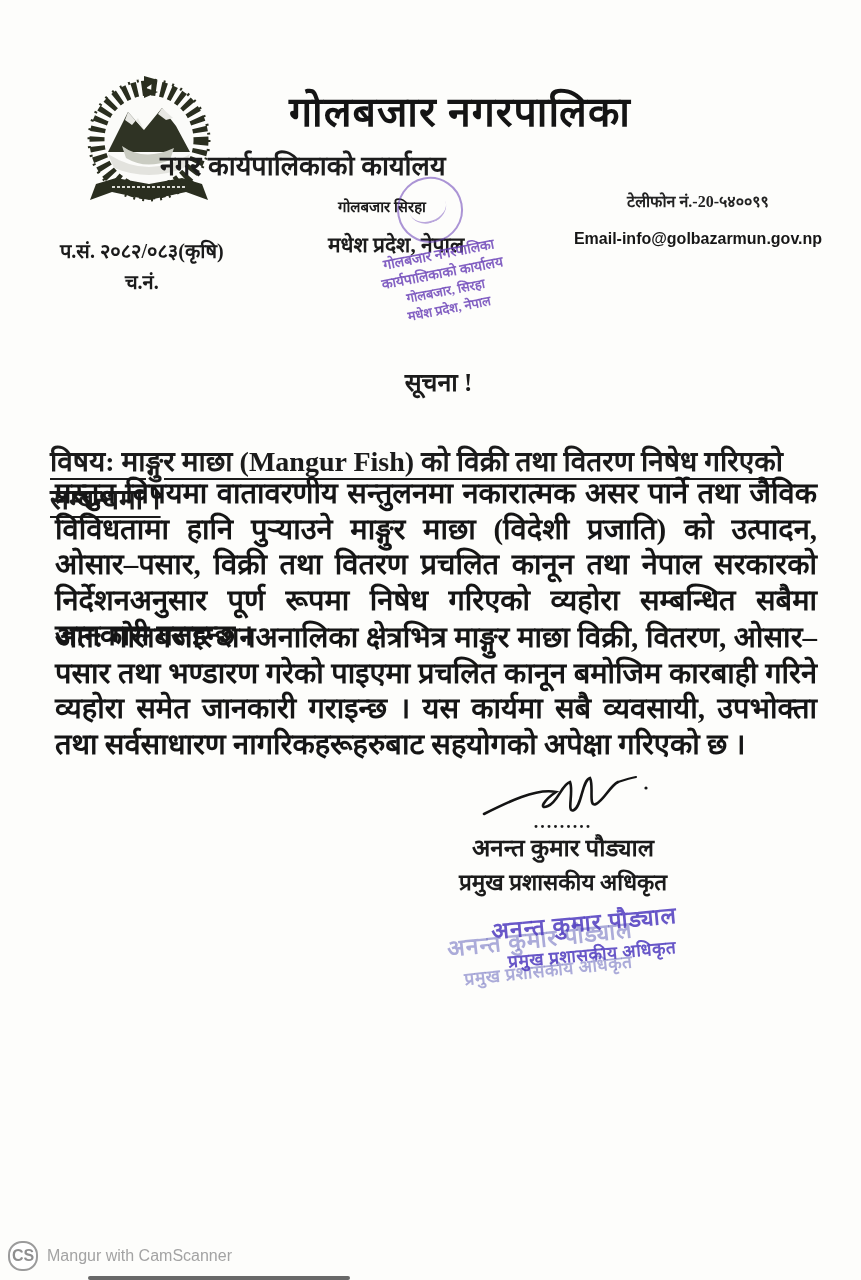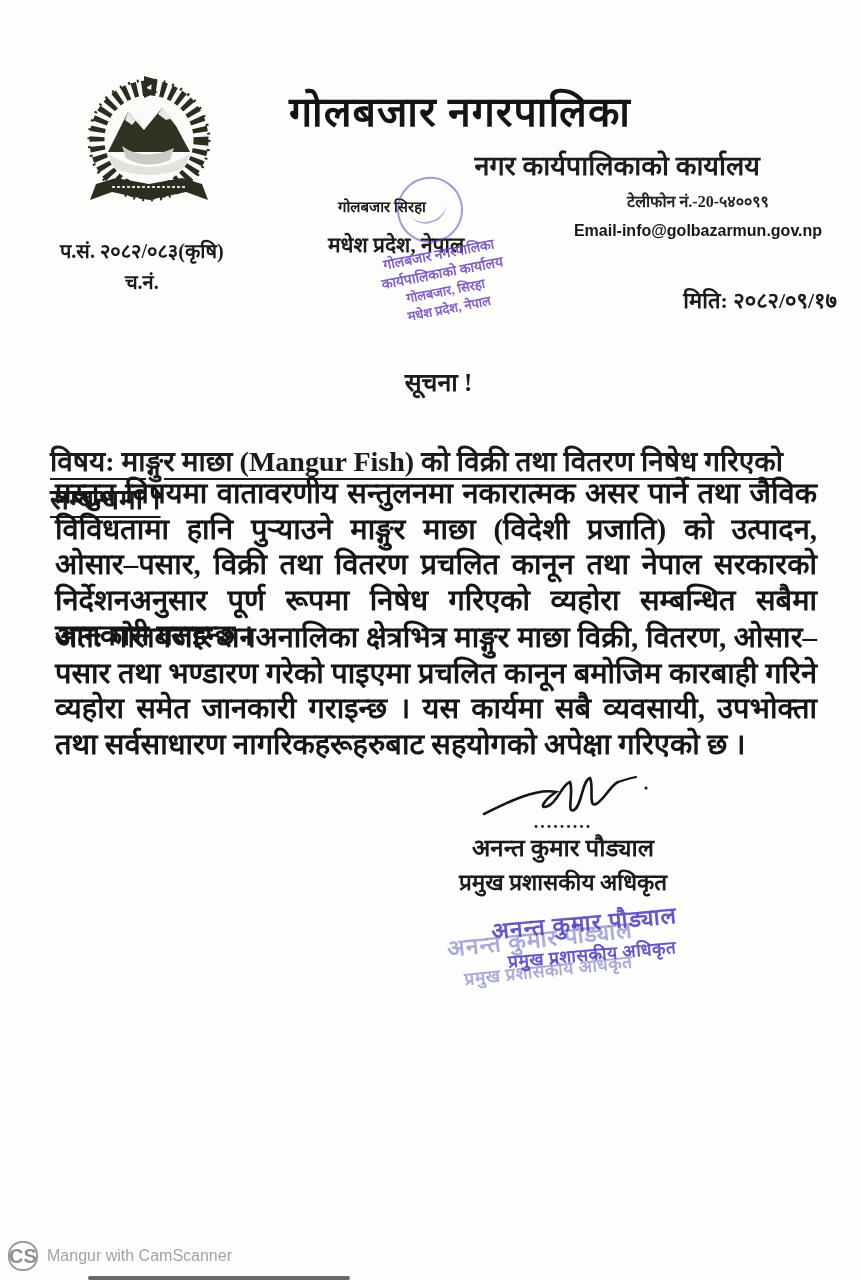--- a/index.html
+++ b/index.html
@@ -18,7 +18,7 @@
     font-size:41px; font-weight:700; letter-spacing:1px; color:#141414;
   }
   .office-title {
-    left:160px; width:600px; top:146px; text-align:right;
+    left:160px; width:600px; top:146px; text-align:left;
     font-size:27px; font-weight:700; color:#1c1c1c;
   }
   .address-line1 { left:338px; top:196px; font-size:15px; font-weight:700; }

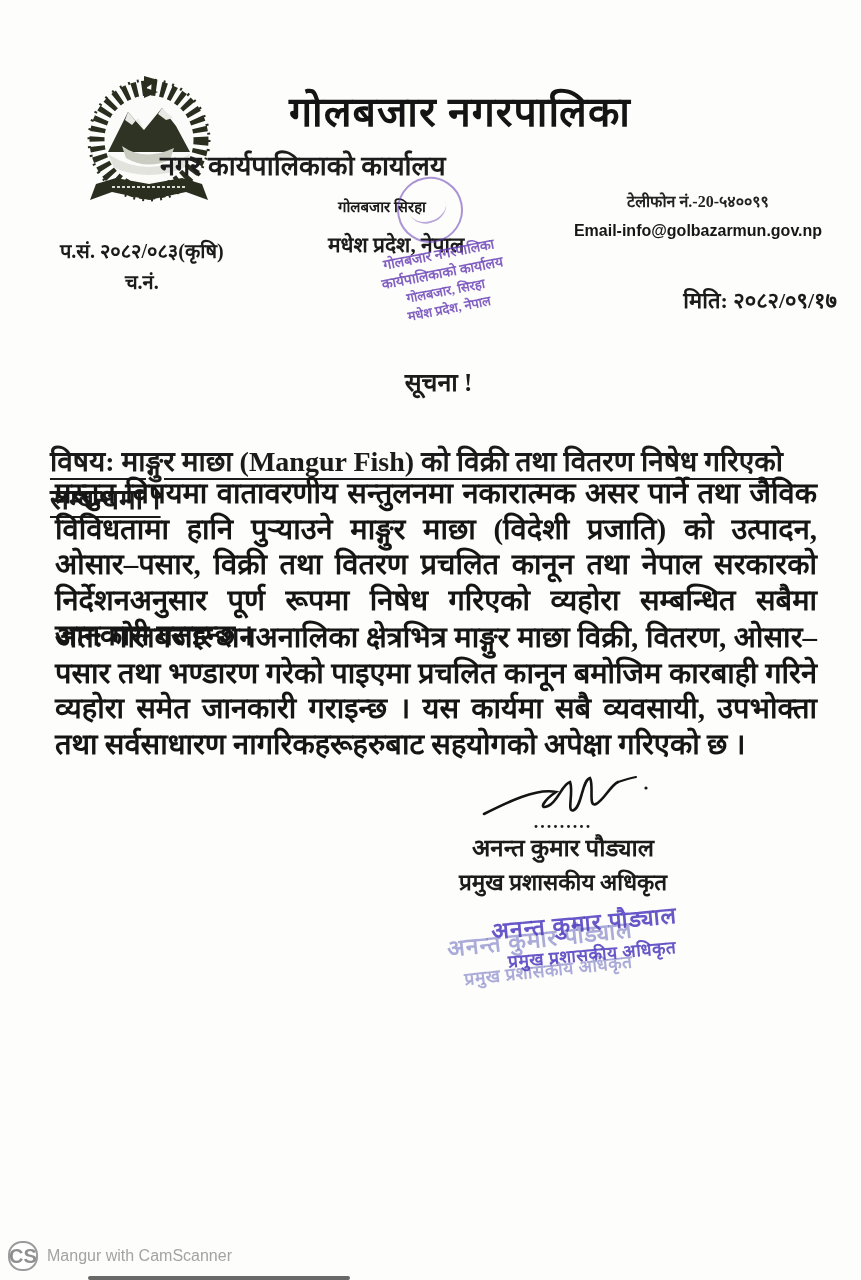--- a/index.html
+++ b/index.html
@@ -26,7 +26,7 @@
 
   .contact { left:556px; width:284px; top:190px; text-align:center; }
   .contact .phone { font-size:16px; font-weight:700; color:#222; }
-  .contact .email { font-size:16px; font-weight:700; color:#161616; margin-top:10px;
+  .contact .email { font-size:16px; font-weight:700; color:#161616; margin-top:18px;
                     font-family:"Liberation Sans","DejaVu Sans",sans-serif; }
 
   .ref-block { left:60px; top:236px; font-size:20px; font-weight:700; line-height:31px;text-align:center; }

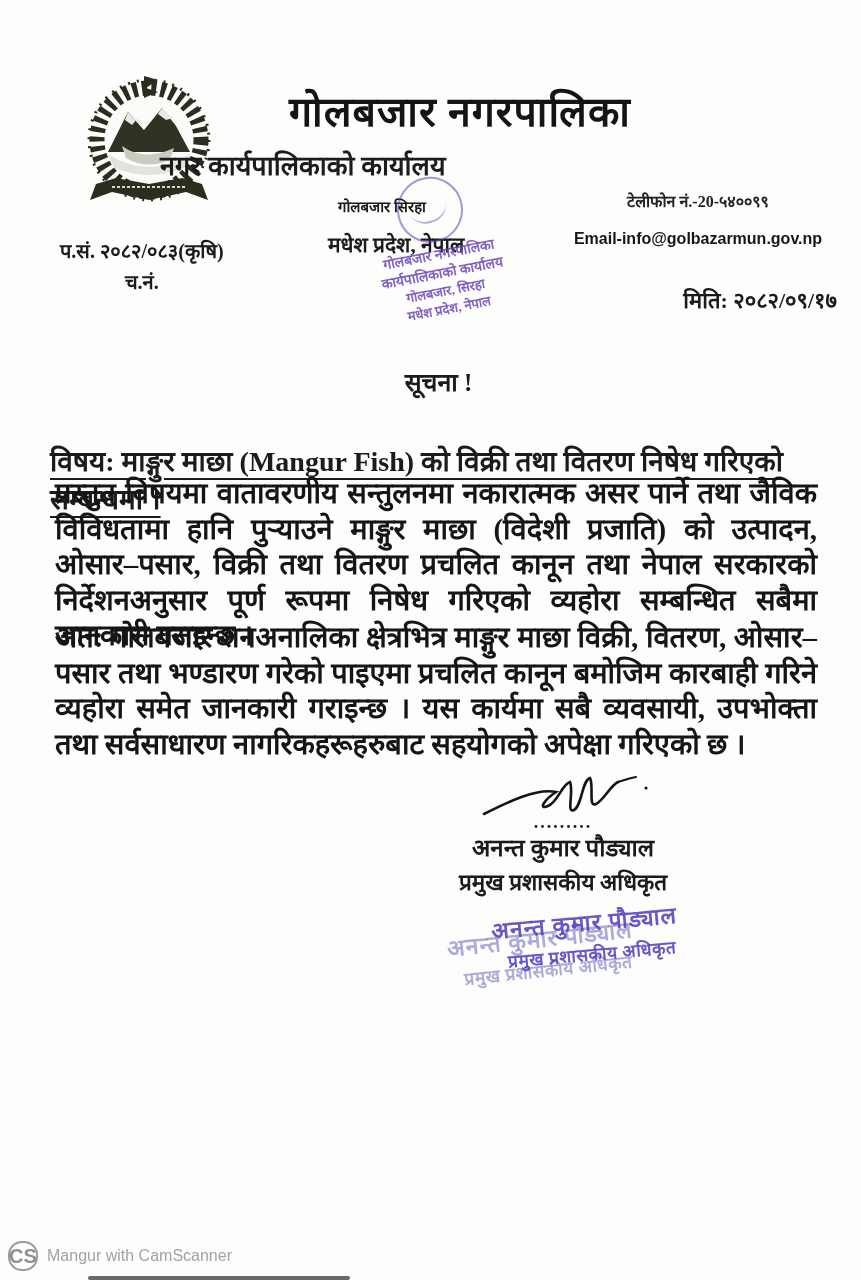--- a/index.html
+++ b/index.html
@@ -138,7 +138,6 @@
     <div>च.नं.</div>
   </div>
 
-  <div class="abs date-line">मिति: २०८२/०९/१७</div>
 
   <div class="abs notice-heading">सूचना !</div>
   <div class="abs subject-line">विषय: माङ्गुर माछा (Mangur Fish) को विक्री तथा वितरण निषेध गरिएको सम्बन्धमा ।</div>

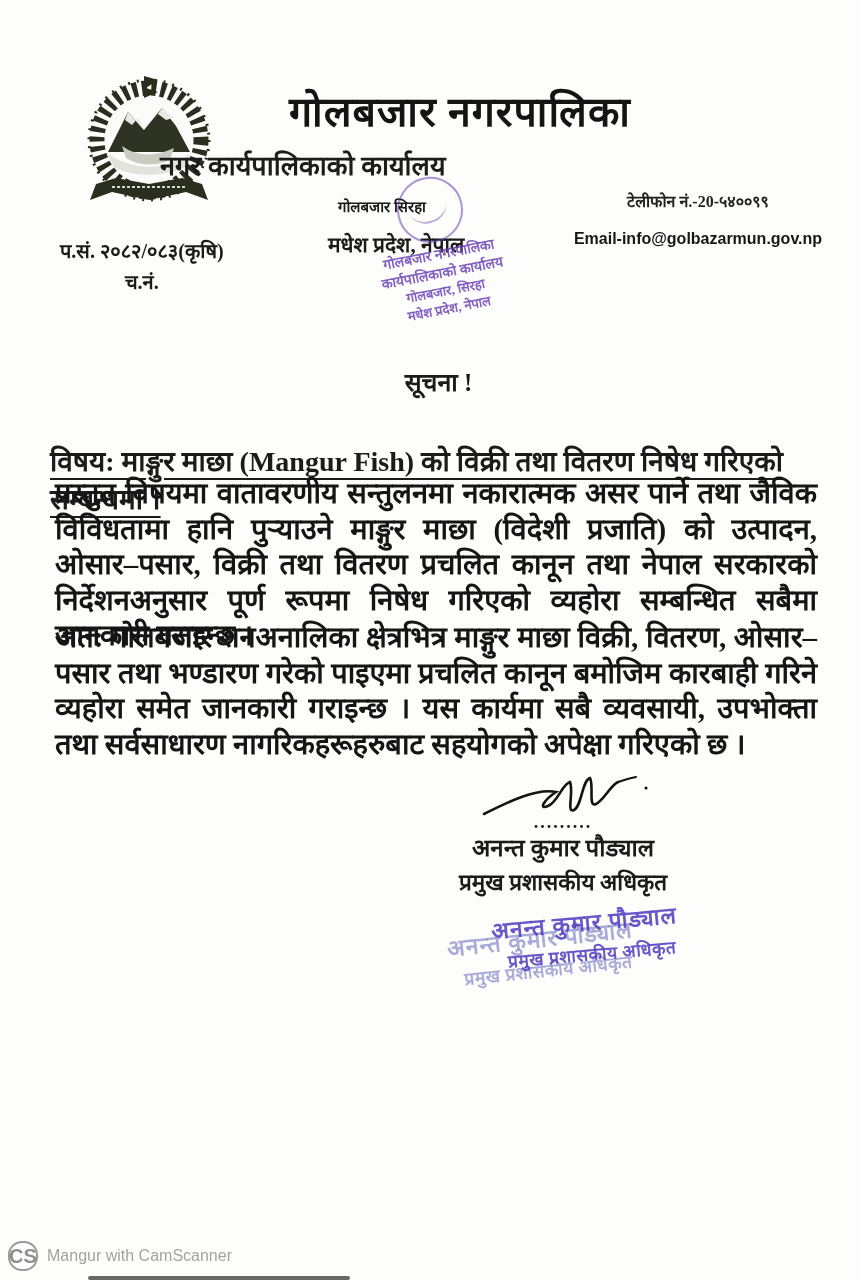--- a/index.html
+++ b/index.html
@@ -85,7 +85,7 @@
     font-family:"Liberation Sans","DejaVu Sans",sans-serif; }
   .cs-badge { width:26px; height:26px; border:2px solid #9b9b9b; border-radius:14px;
     display:flex; align-items:center; justify-content:center;
-    font-size:20px; font-weight:700; color:#8f8f8f; background:#fff; }
+    font-size:16px; font-weight:700; color:#8f8f8f; background:#fff; }
   .footer-label { font-size:16px; color:#a3a3a3; }
   .bottom-strip { left:88px; top:1276px; width:262px; height:4px;
     background:#4e4e4e; border-radius:2px; opacity:.85; }

